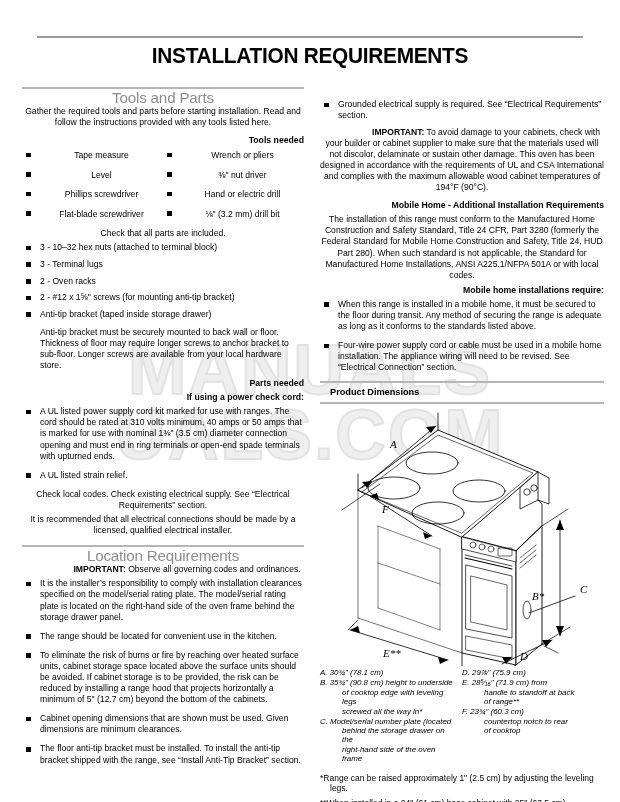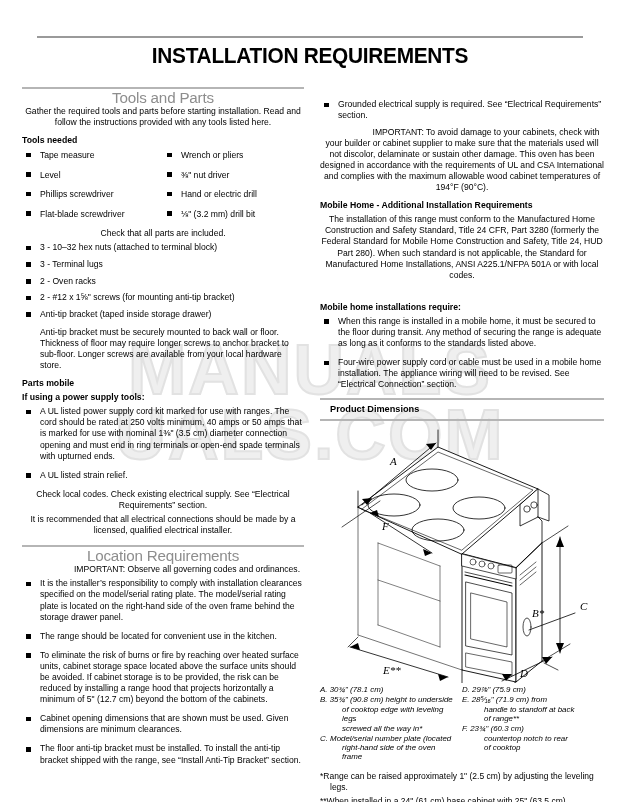--- a/index.html
+++ b/index.html
@@ -153,7 +153,7 @@
     background: #000;
   }
 
-  b.lead { font-weight: normal; padding-left: 48px; }
+  b.lead { font-weight: bold; padding-left: 48px; }
 
   
   .pd-rule-top {

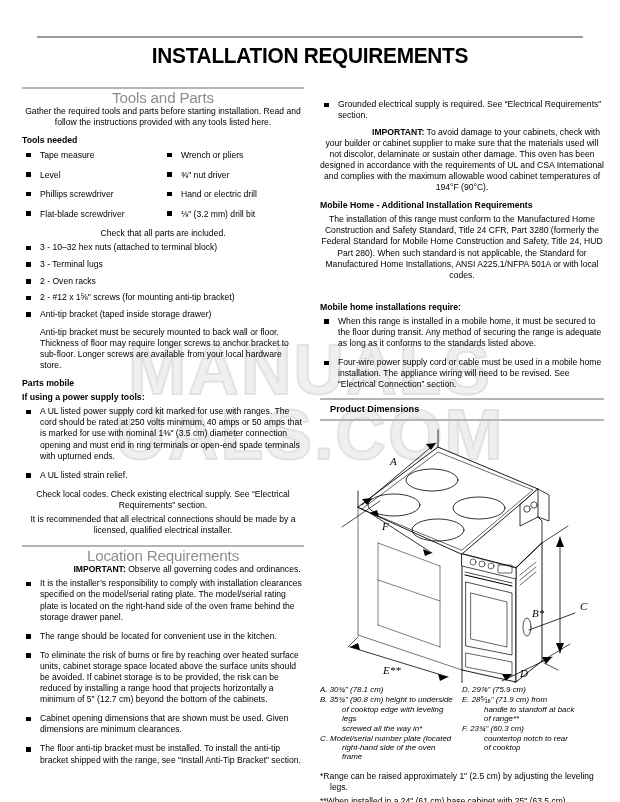--- a/index.html
+++ b/index.html
@@ -93,6 +93,7 @@
     font-weight: bold;
     margin: 7px 0 3px 0;
     line-height: 11px;
+    text-align: right;
   }
   h3.sub.tight { margin-top: 5px; }
   p.body {

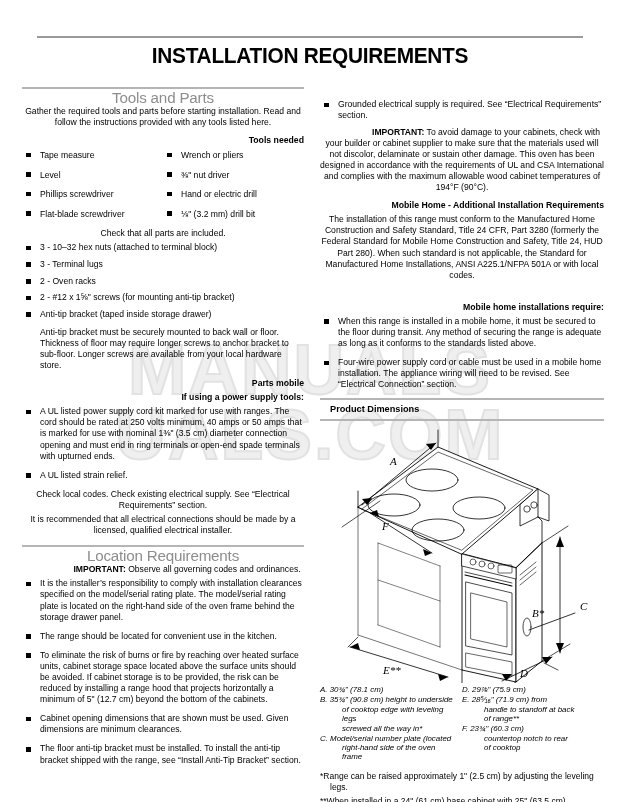--- a/index.html
+++ b/index.html
@@ -131,6 +131,7 @@
   .twocol {
     display: flex;
     margin-top: 4px;
+    text-align: center;
   }
   .twocol > ul {
     flex: 1 1 50%;

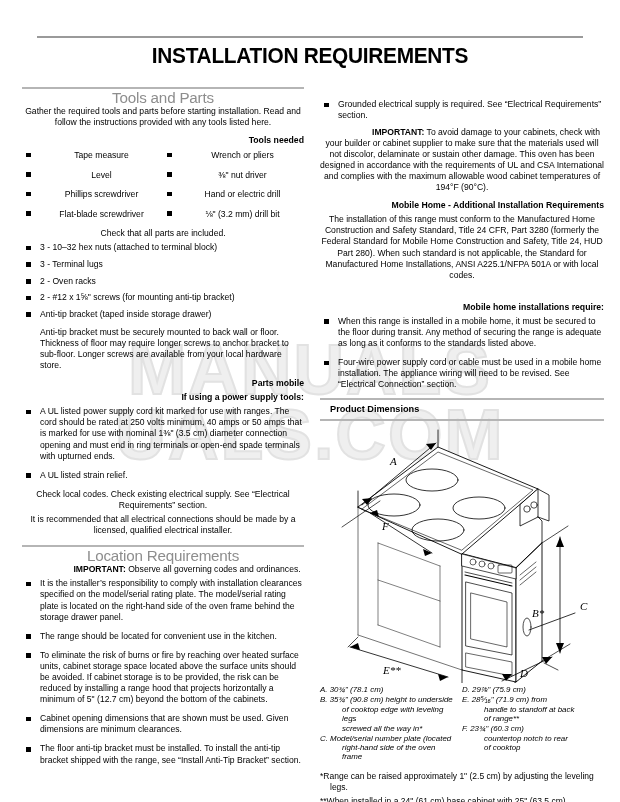--- a/index.html
+++ b/index.html
@@ -296,7 +296,7 @@
     <h3 class="sub">Mobile Home - Additional Installation Requirements</h3>
     <p class="body">The installation of this range must conform to the Manufactured Home Construction and Safety Standard, Title 24 CFR, Part 3280 (formerly the Federal Standard for Mobile Home Construction and Safety, Title 24, HUD Part 280). When such standard is not applicable, the Standard for Manufactured Home Installations, ANSI A225.1/NFPA 501A or with local codes.</p>
 
-    <h3 class="sub" style="margin-top:21px">Mobile home installations require:</h3>
+    <h3 class="sub" style="margin-top:4px">Mobile home installations require:</h3>
 
     <ul class="bul spaced">
       <li><span>When this range is installed in a mobile home, it must be secured to the floor during transit. Any method of securing the range is adequate as long as it conforms to the standards listed above.</span></li>

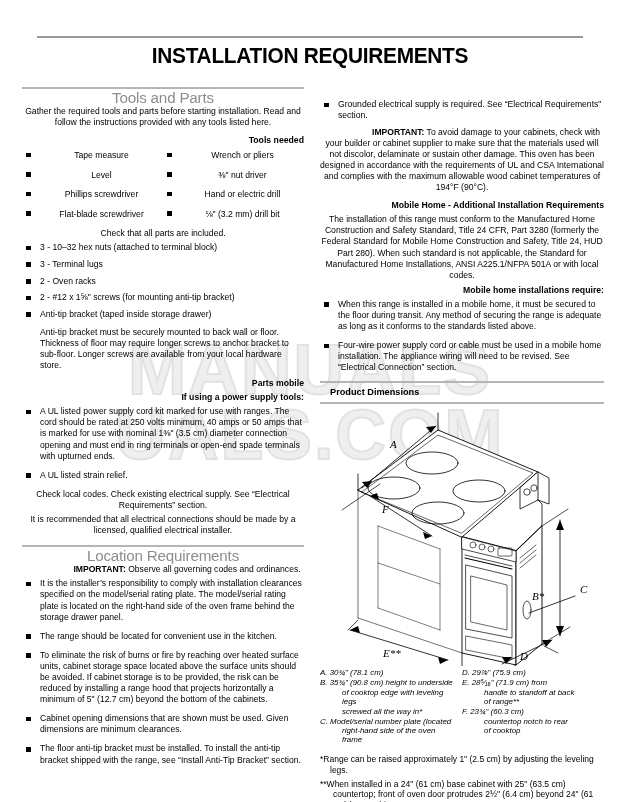--- a/index.html
+++ b/index.html
@@ -260,7 +260,7 @@
       </li>
     </ul>
 
-    <h3 class="sub">Parts mobile</h3>
+    <h3 class="sub">Parts needed</h3>
     <h3 class="sub" style="margin-top:2px">If using a power supply tools:</h3>
 
     <ul class="bul spaced">

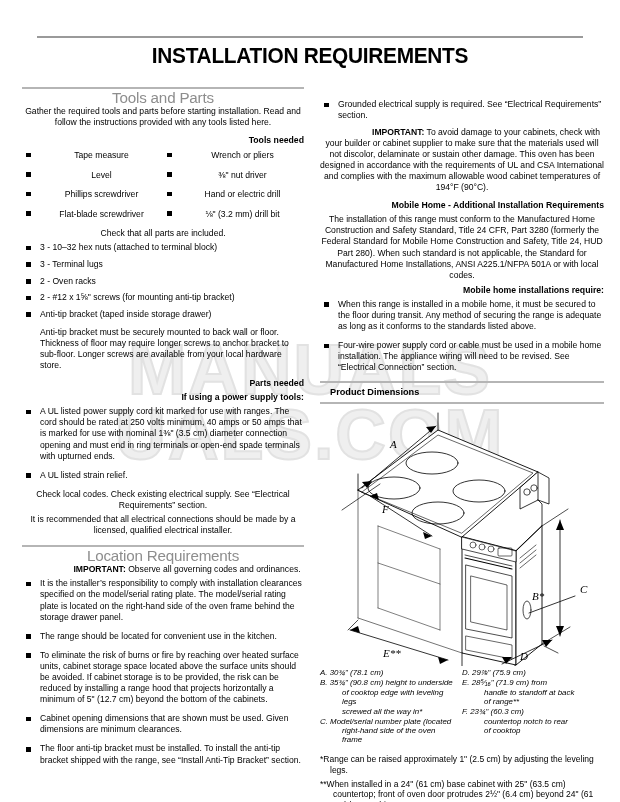--- a/index.html
+++ b/index.html
@@ -261,7 +261,7 @@
     </ul>
 
     <h3 class="sub">Parts needed</h3>
-    <h3 class="sub" style="margin-top:2px">If using a power supply tools:</h3>
+    <h3 class="sub" style="margin-top:2px">If using a power check cord:</h3>
 
     <ul class="bul spaced">
       <li><span>A UL listed power supply cord kit marked for use with ranges. The cord should be rated at 250 volts minimum, 40 amps or 50 amps that is marked for use with nominal 1⅜" (3.5 cm) diameter connection opening and must end in ring terminals or open-end spade terminals with upturned ends.</span></li>

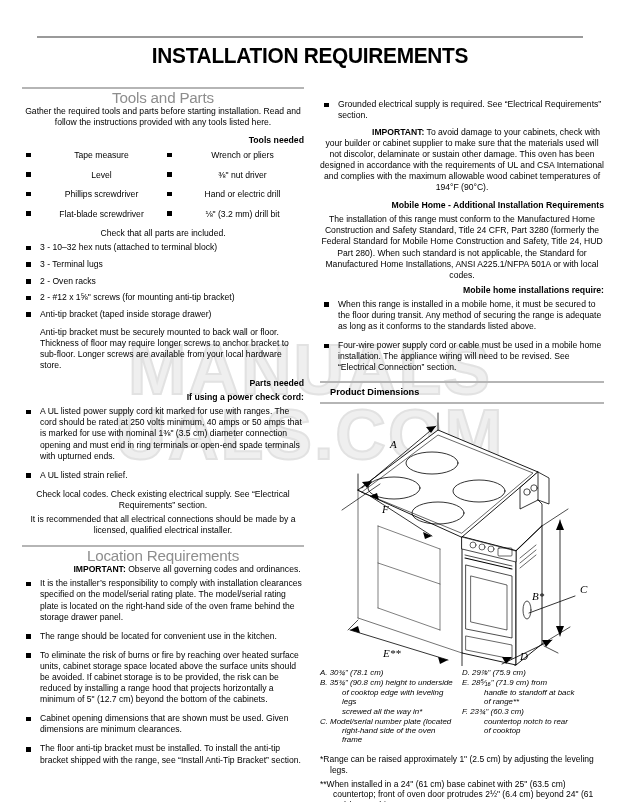--- a/index.html
+++ b/index.html
@@ -264,7 +264,7 @@
     <h3 class="sub" style="margin-top:2px">If using a power check cord:</h3>
 
     <ul class="bul spaced">
-      <li><span>A UL listed power supply cord kit marked for use with ranges. The cord should be rated at 250 volts minimum, 40 amps or 50 amps that is marked for use with nominal 1⅜" (3.5 cm) diameter connection opening and must end in ring terminals or open-end spade terminals with upturned ends.</span></li>
+      <li><span>A UL listed power supply cord kit marked for use with ranges. The cord should be rated at 310 volts minimum, 40 amps or 50 amps that is marked for use with nominal 1⅜" (3.5 cm) diameter connection opening and must end in ring terminals or open-end spade terminals with upturned ends.</span></li>
       <li><span>A UL listed strain relief.</span></li>
     </ul>
 

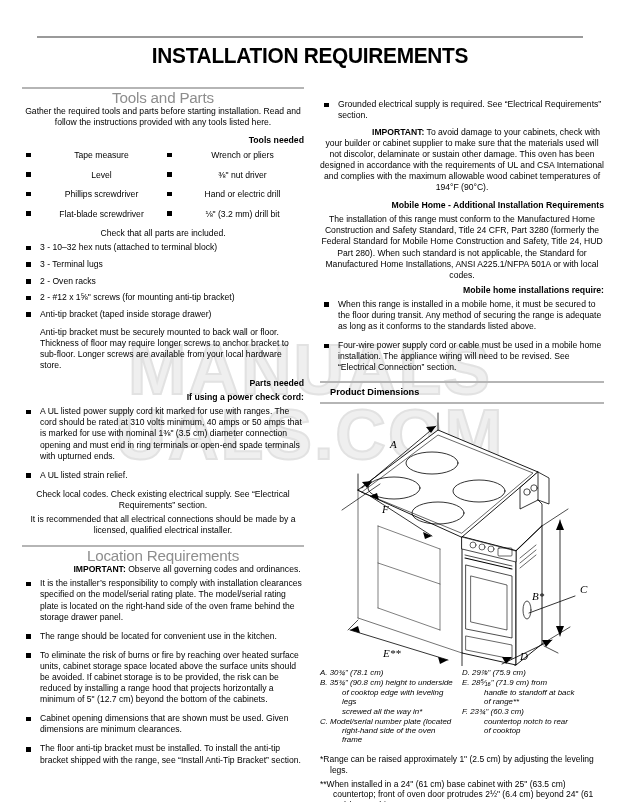--- a/index.html
+++ b/index.html
@@ -417,6 +417,7 @@
         <div class="item">
           <span>C.</span>
           <span>Model/serial number plate (located</span>
+          <span class="ind">behind the storage drawer on the</span>
           <span class="ind">right-hand side of the oven frame</span>
         </div>
       </div>

